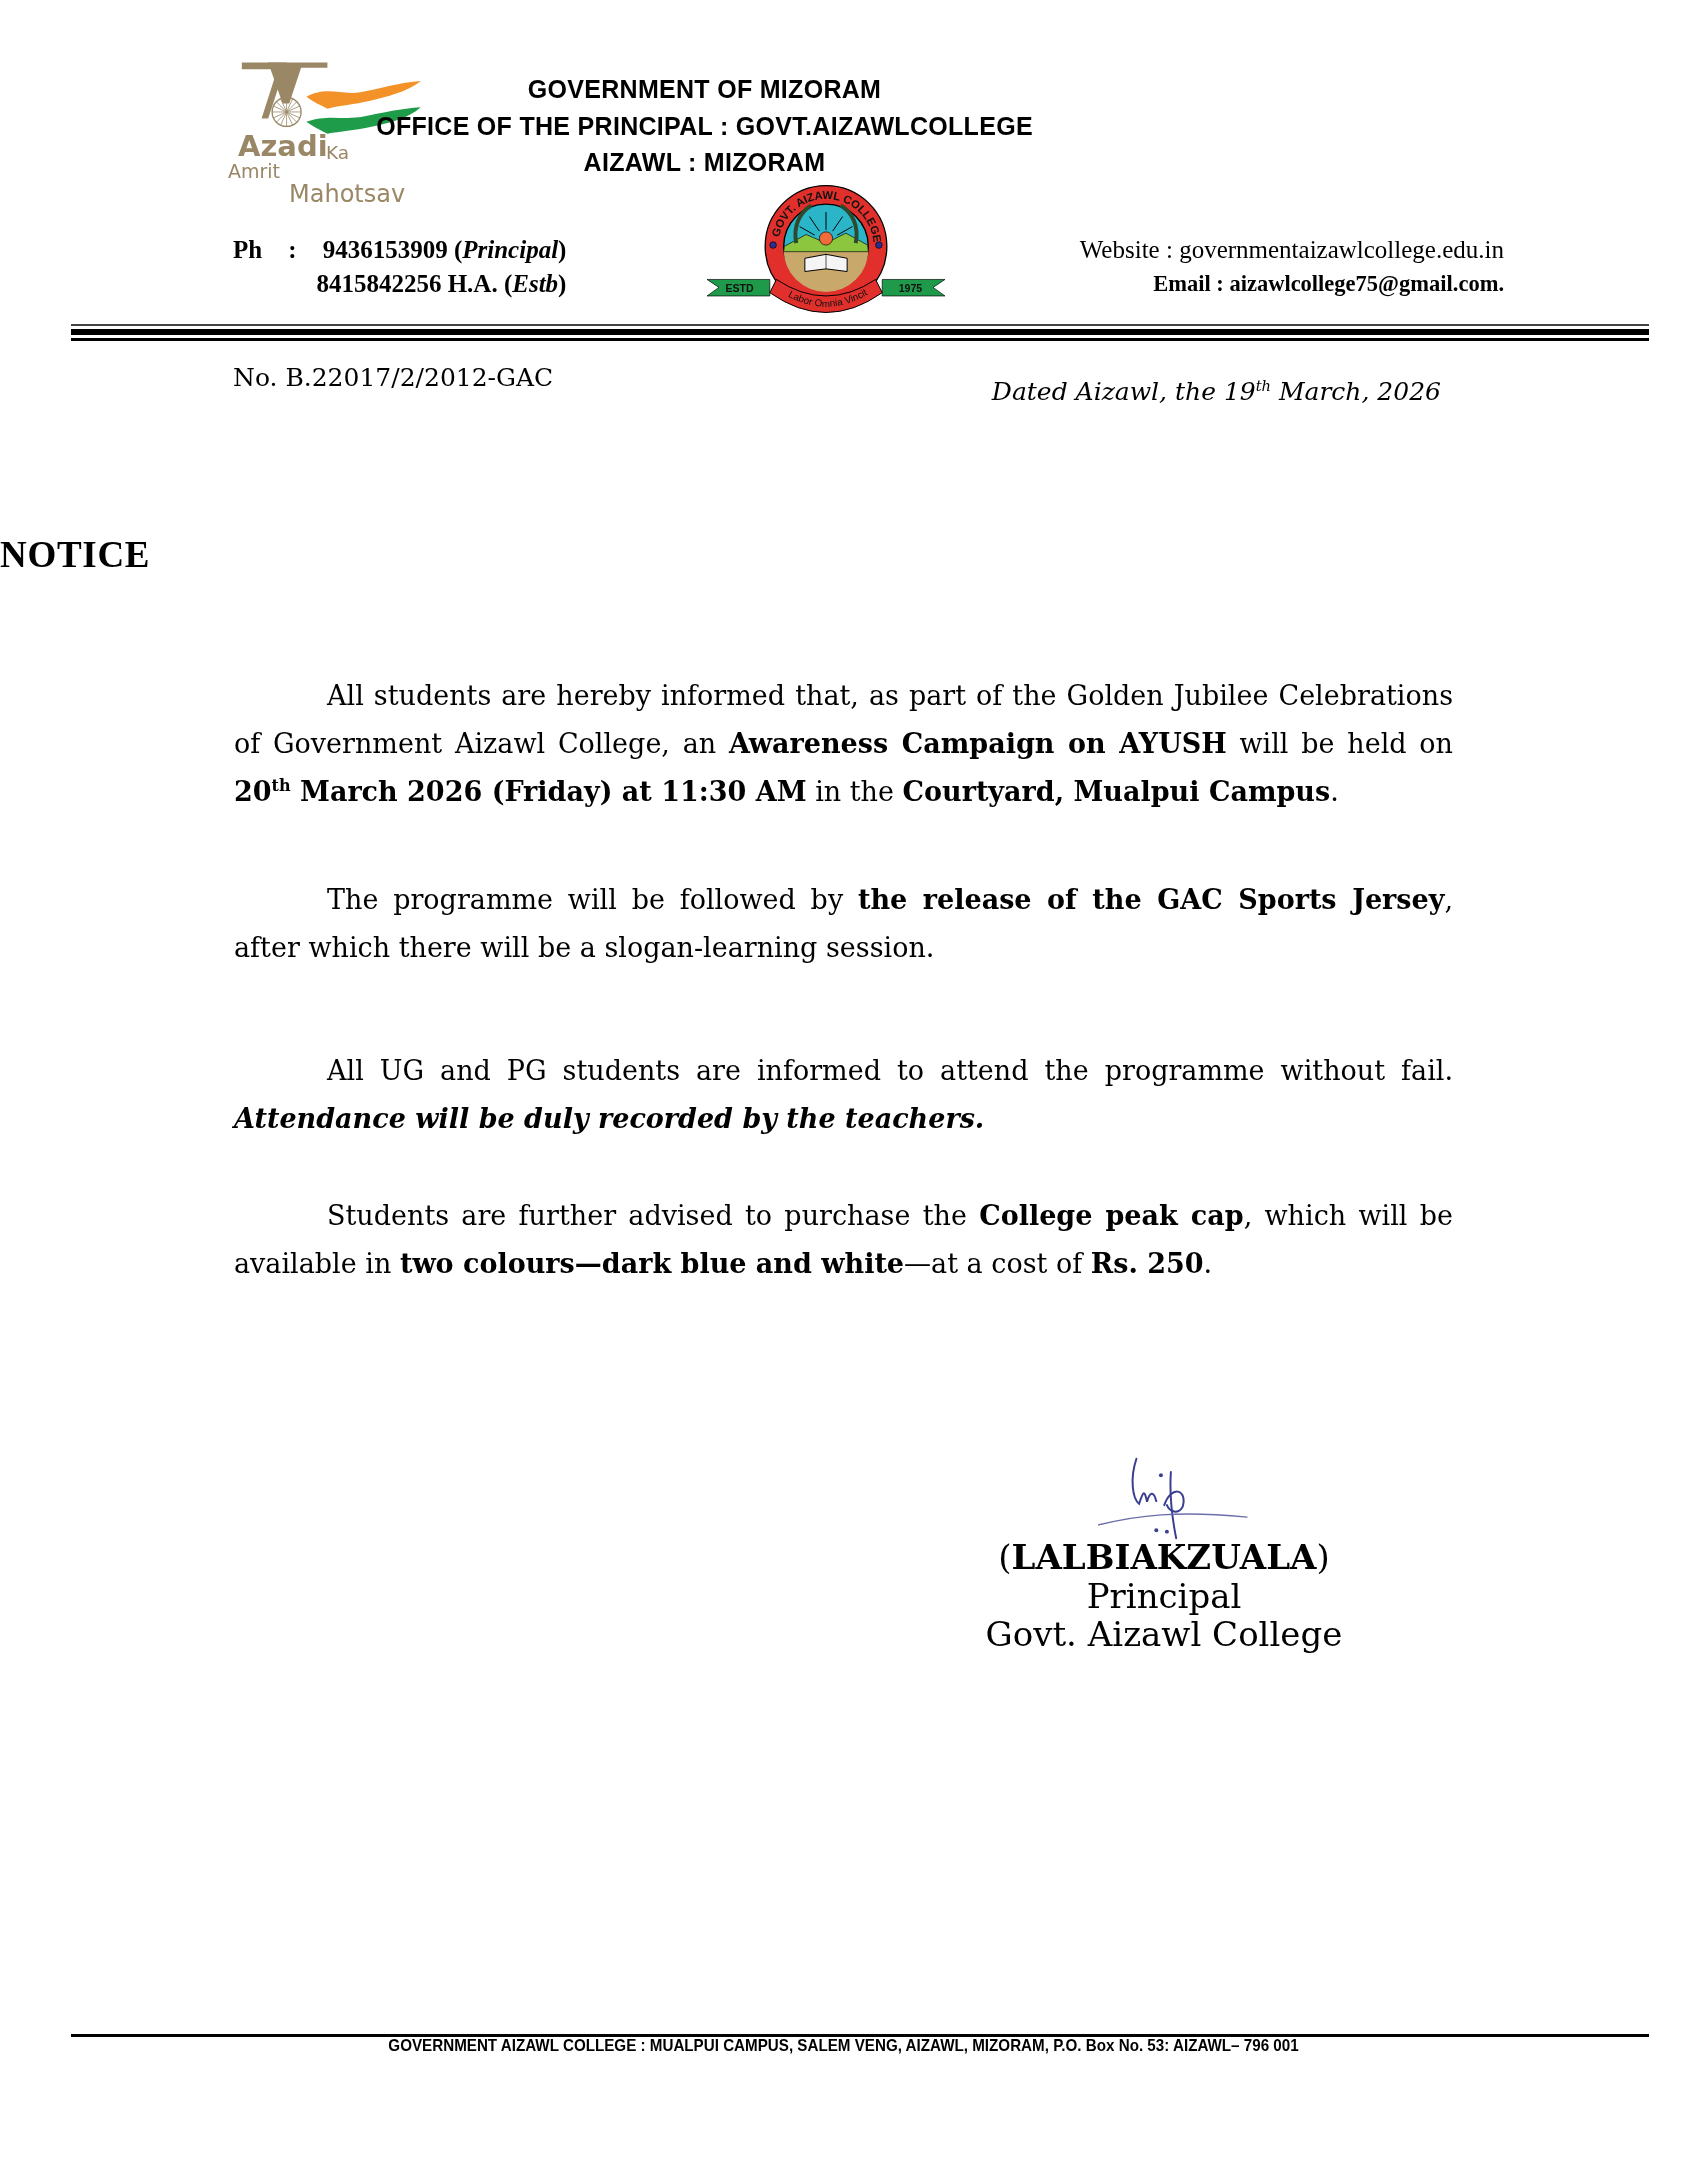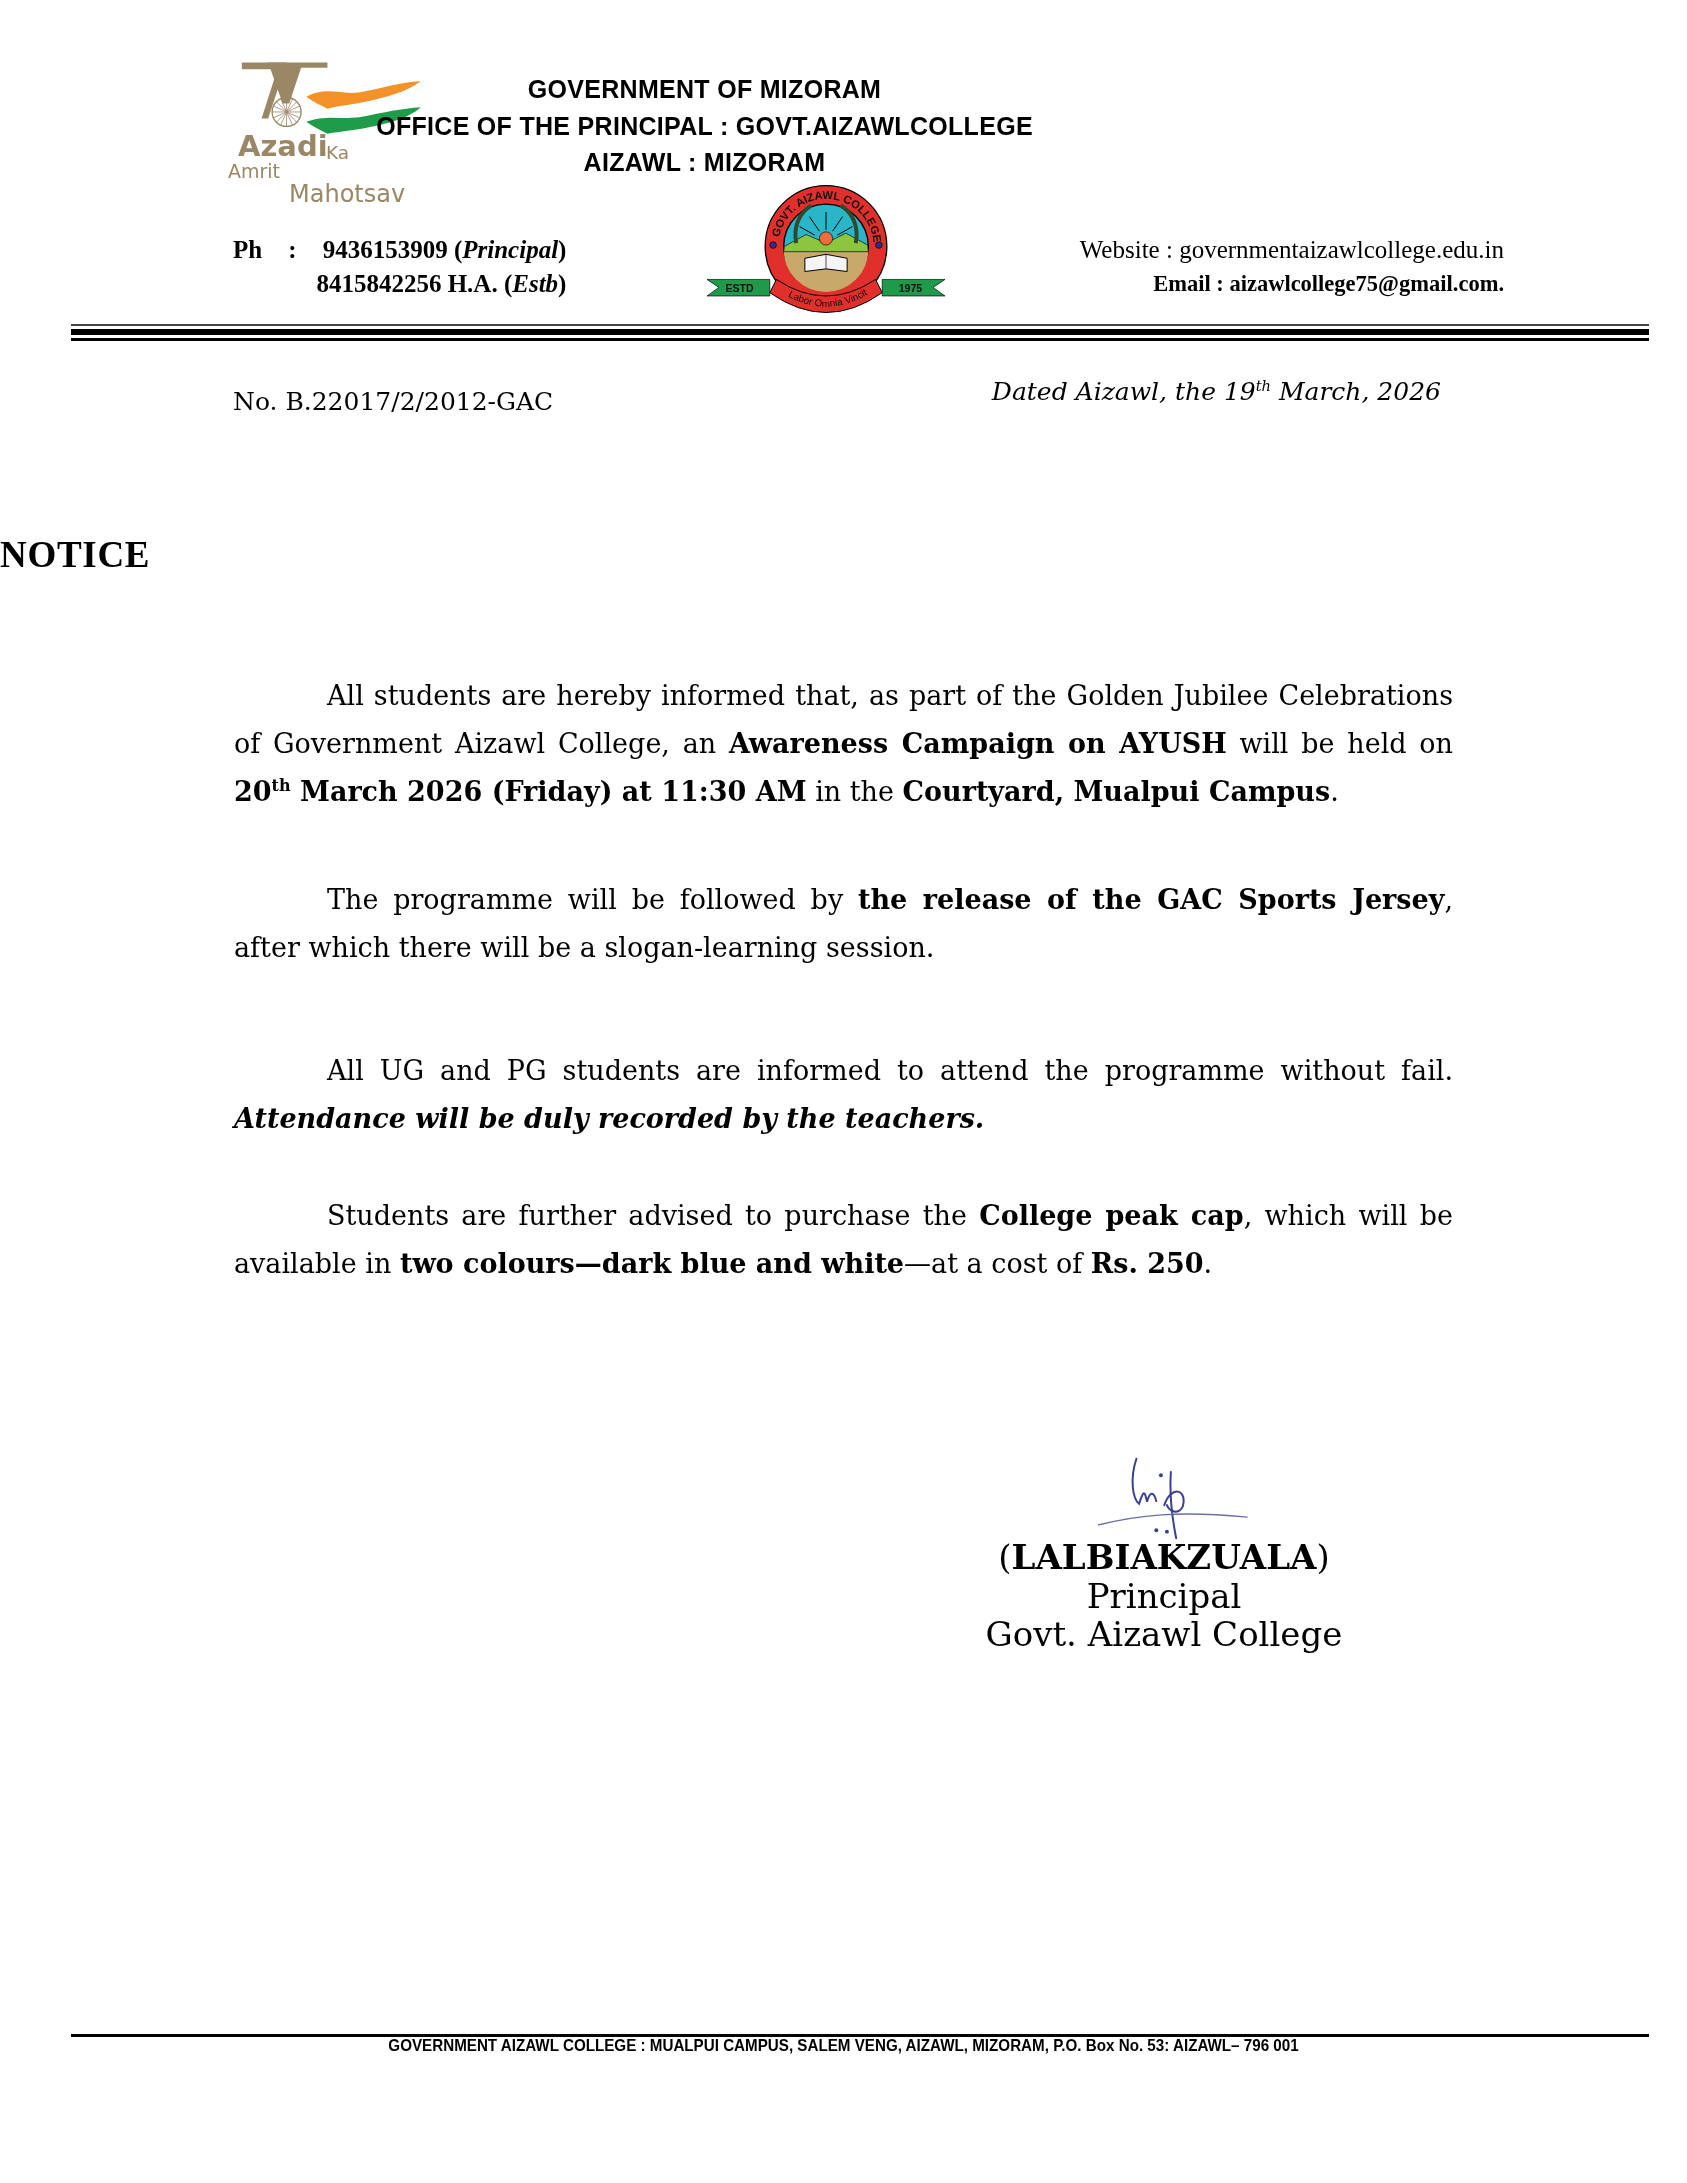--- a/index.html
+++ b/index.html
@@ -147,7 +147,7 @@
 <div class="rule" style="top:329px;height:6px;"></div>
 <div class="rule" style="top:338px;height:2.6px;"></div>
 
-<div class="abs ref" style="left:233px;top:387px;">No. B.22017/2/2012-GAC</div>
+<div class="abs ref" style="left:233px;top:363px;">No. B.22017/2/2012-GAC</div>
 <div class="abs ref" style="right:246px;top:377px;font-style:italic;">
   <span>Dated Aizawl, the 19</span><sup>th</sup><span> March, 2026</span>
 </div>

